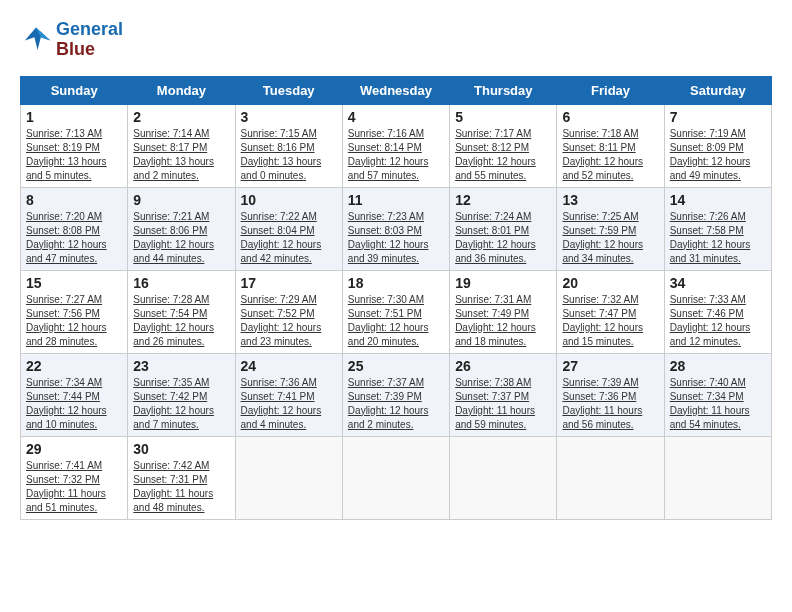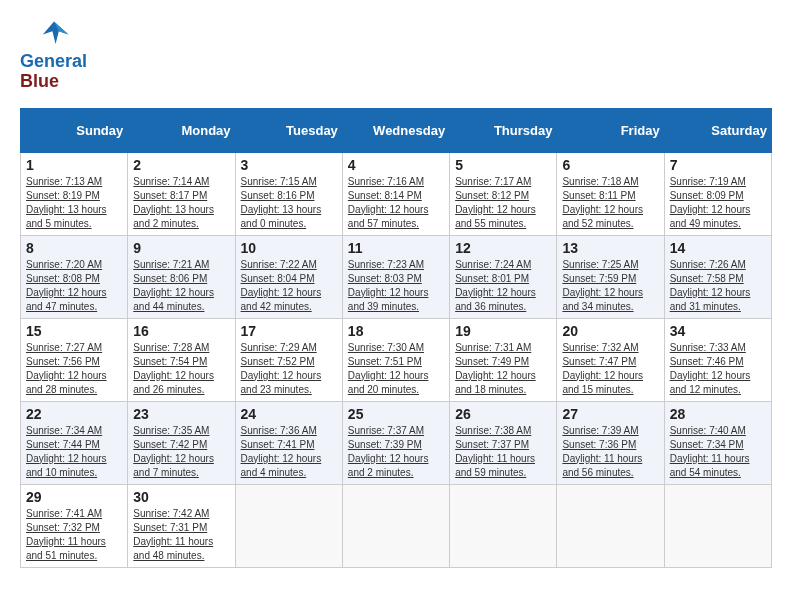--- a/index.html
+++ b/index.html
@@ -20,7 +20,6 @@
       display: flex;
       align-items: center;
       gap: 4px;
-      flex-direction: column;
     }
     .logo-text {
       font-size: 18px;

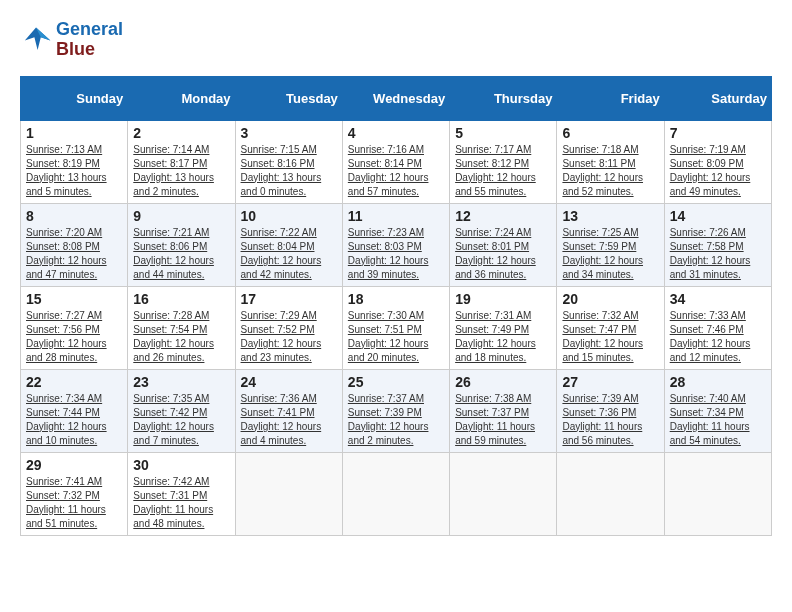--- a/index.html
+++ b/index.html
@@ -54,8 +54,8 @@
     thead tr th {
       background: #1a6ab1;
       color: #fff;
-      padding: 14px 4px;
-      text-align: right;
+      padding: 6px 4px;
+      text-align: center;
       font-size: 13px;
       font-weight: bold;
       border: 1px solid #1a6ab1;

